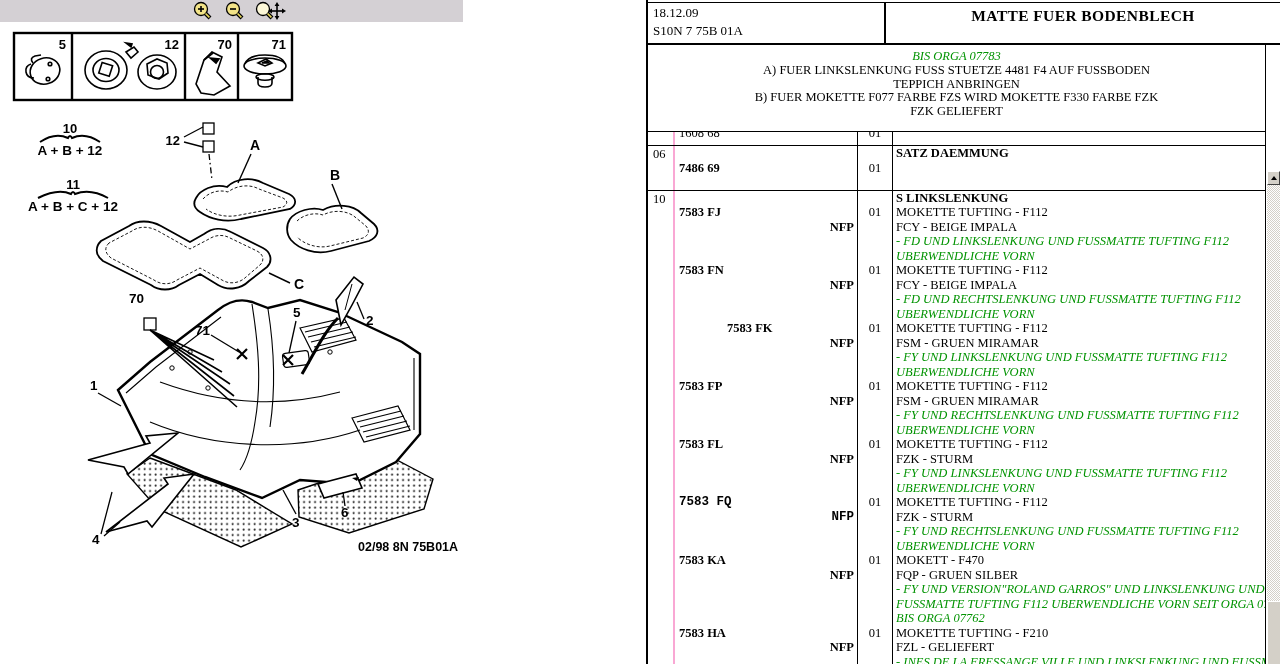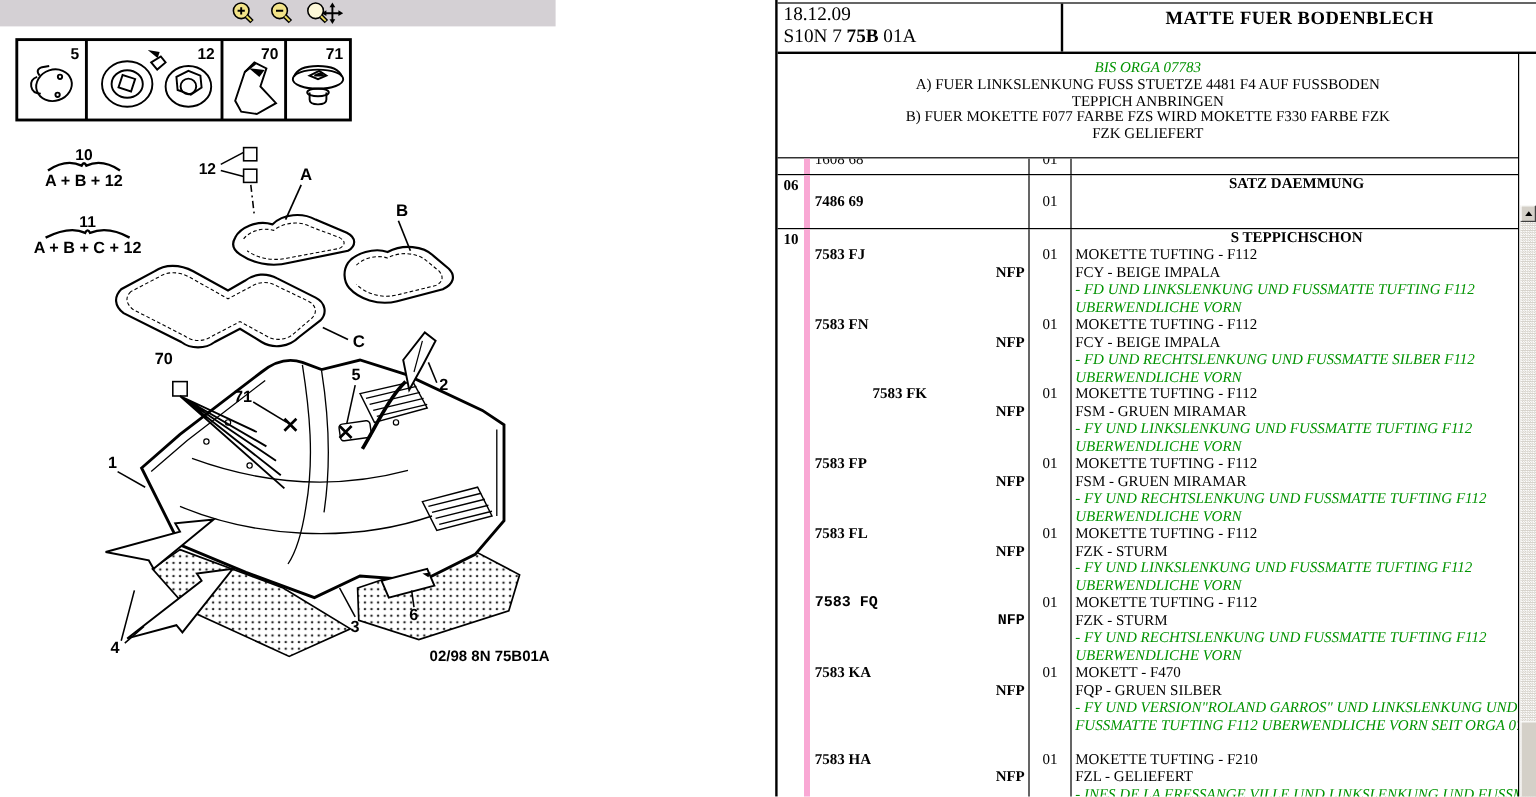--- a/index.html
+++ b/index.html
@@ -19,7 +19,7 @@
                border-left:2px solid #000;box-sizing:border-box;}
   .rp-header{display:flex;height:40px;border-top:1px solid #000;border-bottom:2px solid #000;margin-top:2px;}
   .rp-h-left{width:238px;border-right:2px solid #000;box-sizing:border-box;padding:1px 0 0 5px;
-             font-size:16px;line-height:18px;}
+             font-size:13px;line-height:18px;}
   .rp-h-right{flex:1;display:flex;align-items:flex-start;justify-content:center;
               font-weight:bold;font-size:15.5px;padding-top:4px;letter-spacing:.4px;}
   .ref-bold{font-weight:bold;}

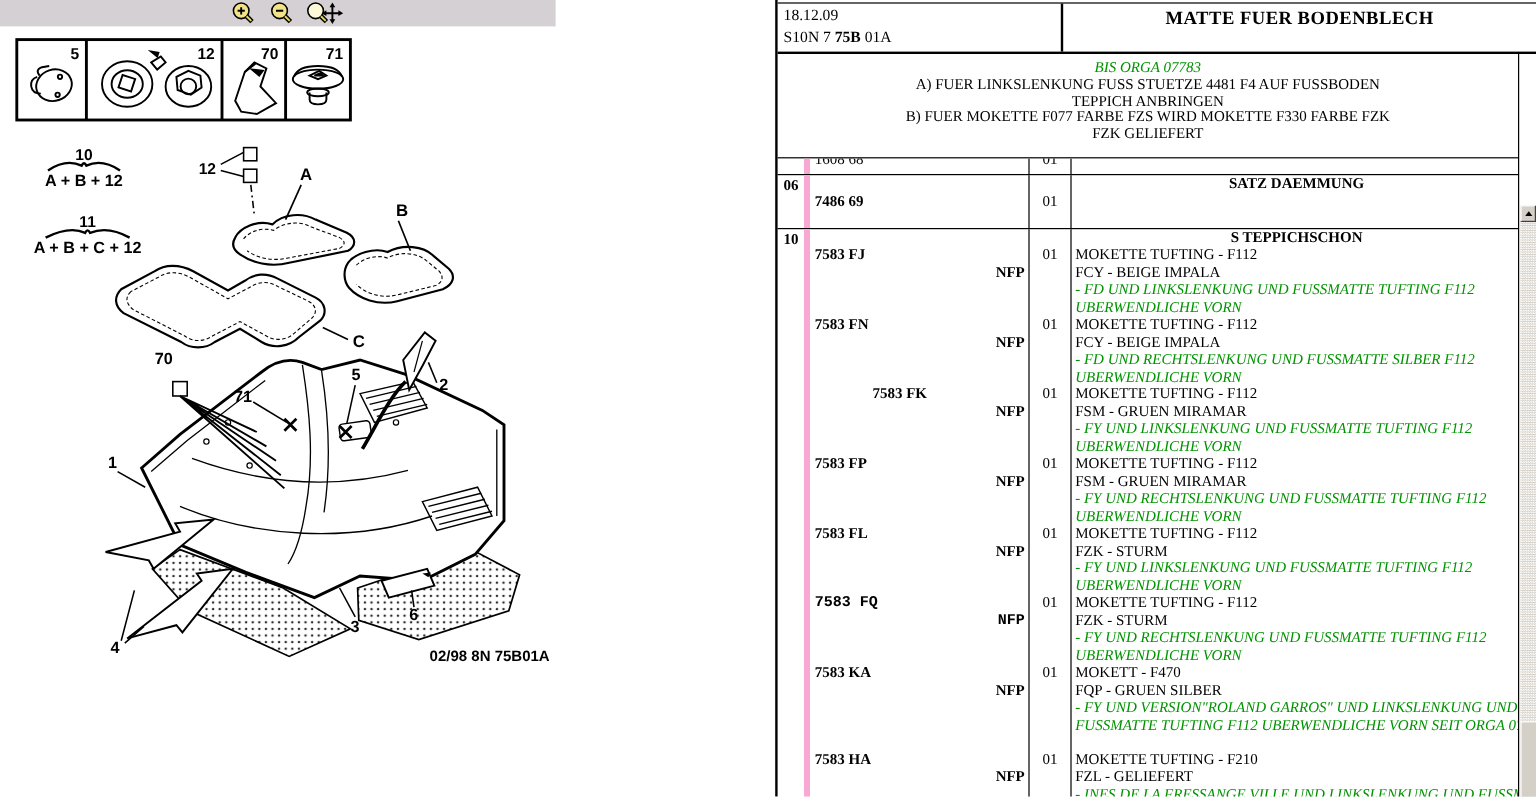--- a/index.html
+++ b/index.html
@@ -22,7 +22,7 @@
              font-size:13px;line-height:18px;}
   .rp-h-right{flex:1;display:flex;align-items:flex-start;justify-content:center;
               font-weight:bold;font-size:15.5px;padding-top:4px;letter-spacing:.4px;}
-  .ref-bold{font-weight:bold;}
+  .ref-bold{font-weight:normal;}
 
   .rp-body{position:relative;}
   .content-col{width:617px;border-right:1px solid #000;box-sizing:content-box;}

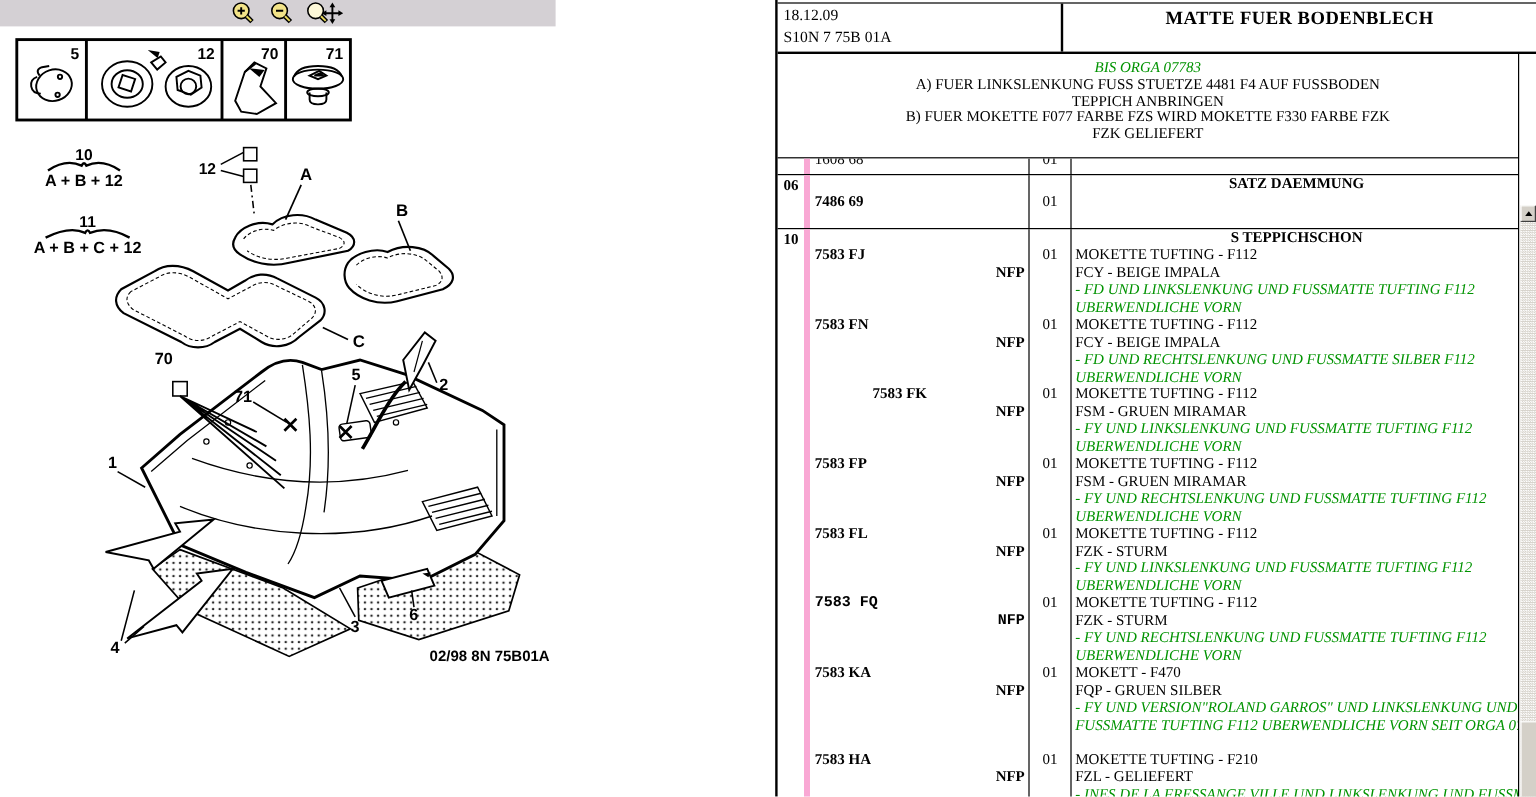--- a/index.html
+++ b/index.html
@@ -33,7 +33,7 @@
   .parts-table{border-top:1px solid #000;font-size:12.5px;line-height:14.5px;}
   .t-row{position:relative;display:flex;align-items:stretch;}
   .t-row:nth-child(-n+2){border-bottom:1px solid #000;}
-  .c-idx{width:27px;border-right:5px solid #f9a8d4;box-sizing:border-box;flex:none;font-weight:bold;}
+  .c-idx{width:27px;border-right:2px solid #f9a8d4;box-sizing:border-box;flex:none;}
   .c-part{width:183px;border-right:1px solid #000;box-sizing:border-box;flex:none;}
   .c-qty{width:35px;border-right:1px solid #000;box-sizing:border-box;flex:none;text-align:center;}
   .c-desc{flex:1;min-width:0;}

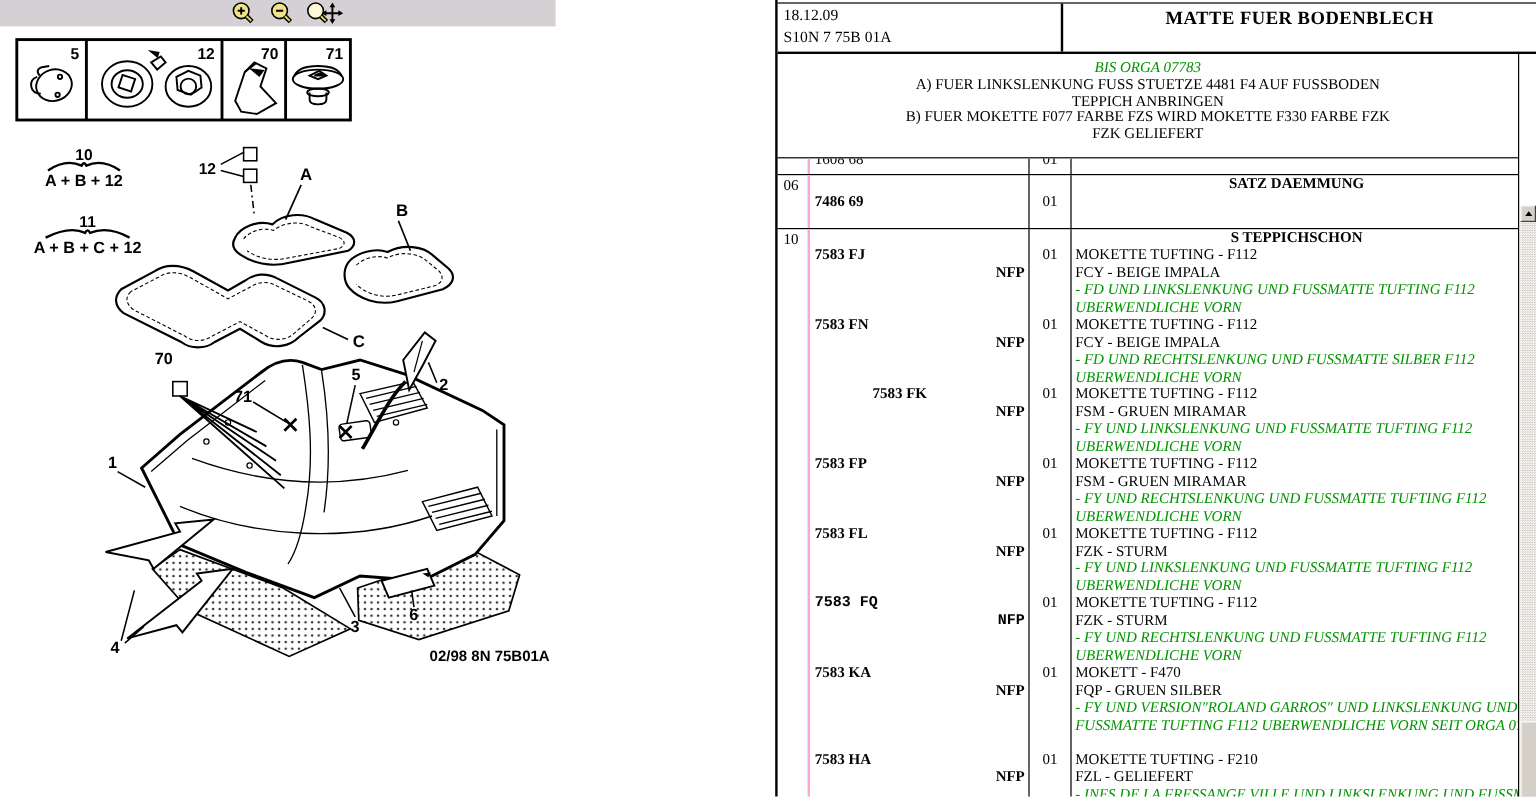--- a/index.html
+++ b/index.html
@@ -40,7 +40,7 @@
   .idx-num{padding-left:5px;padding-top:1px;}
   .p-num{font-weight:bold;padding-left:4px;white-space:nowrap;}
   .p-nfp{font-weight:bold;text-align:right;padding-right:3px;}
-  .d-title{font-weight:bold;padding-left:3px;white-space:nowrap;text-align:center;}
+  .d-title{font-weight:bold;padding-left:3px;white-space:nowrap;}
   .d-line{padding-left:3px;white-space:nowrap;overflow:hidden;}
   .t-partial{height:13px;overflow:hidden;}
   .t-partial .clip{display:block;margin-top:-6px;font-weight:normal;padding-left:4px;}

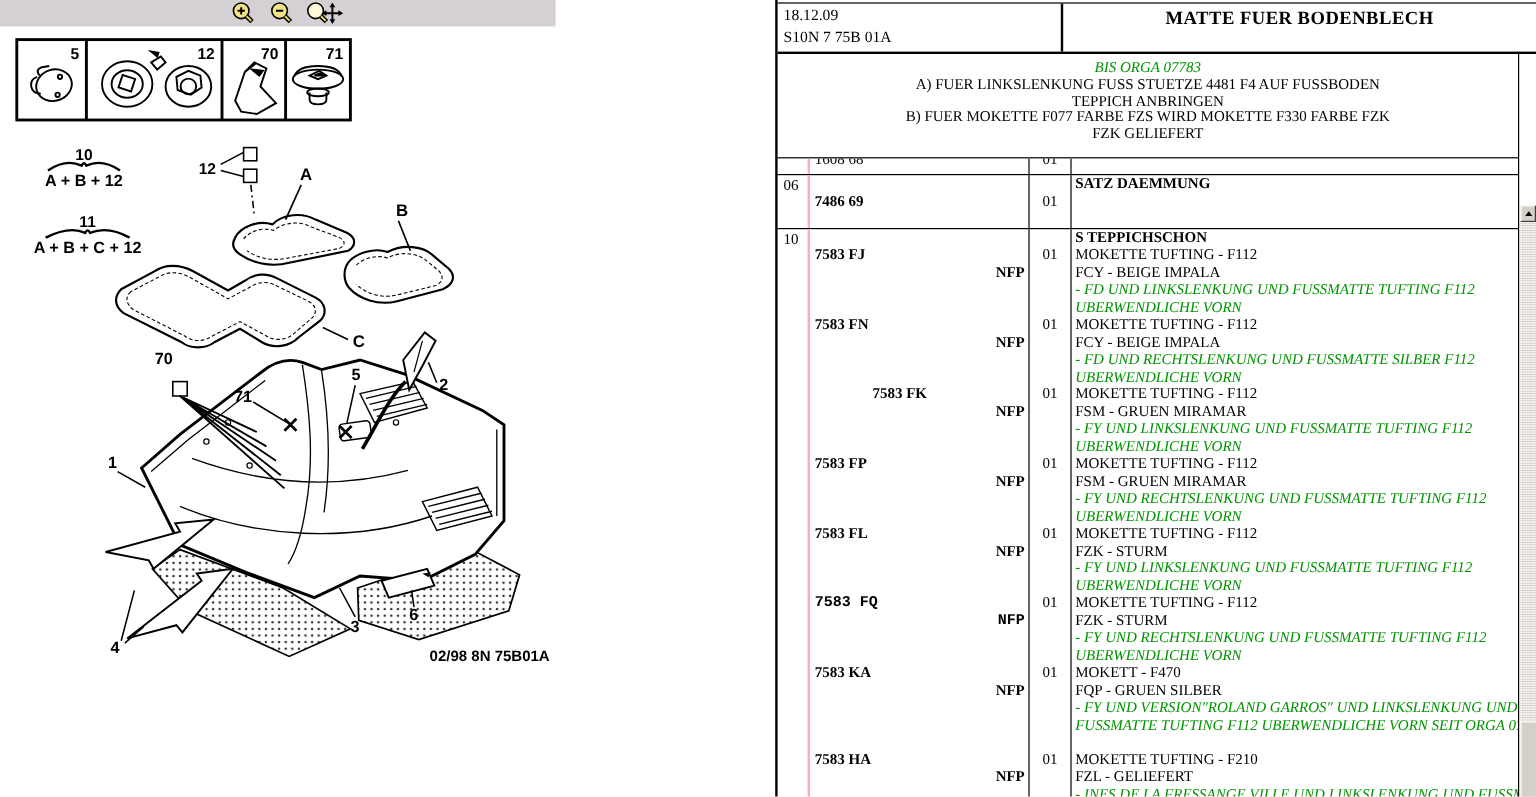--- a/index.html
+++ b/index.html
@@ -370,7 +370,7 @@
                 <div class="q-block" style="height: 58px;">01</div>
               </div>
               <div class="c-desc">
-                <div class="d-title">S TEPPICHSCHON</div>
+                <div class="d-title">S LINKSLENKUNG</div>
                 <div class="d-block" style="height: 58px;">
                   <div class="d-line">MOKETTE TUFTING - F112</div>
                   <div class="d-line">FCY - BEIGE IMPALA</div>

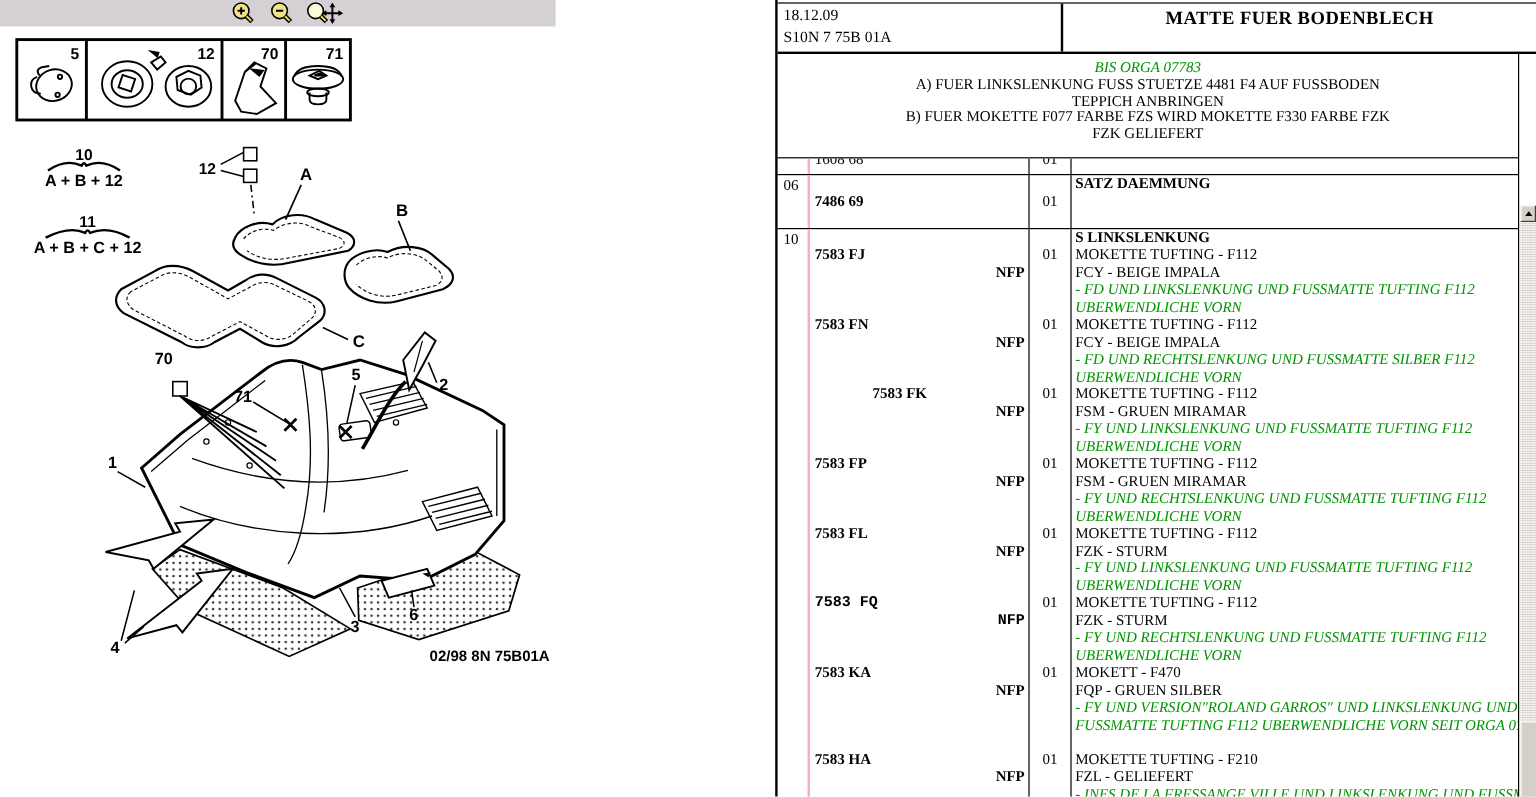--- a/index.html
+++ b/index.html
@@ -380,7 +380,7 @@
                 <div class="d-block" style="height: 58px;">
                   <div class="d-line">MOKETTE TUFTING - F112</div>
                   <div class="d-line">FCY - BEIGE IMPALA</div>
-                  <div class="d-line green">- FD UND RECHTSLENKUNG UND FUSSMATTE SILBER F112</div>
+                  <div class="d-line green">- FD UND RECHTSLENKUNG UND FUSSMATTE TUFTING F112</div>
                   <div class="d-line green">UBERWENDLICHE VORN</div>
                 </div>
                 <div class="d-block" style="height: 58px;">

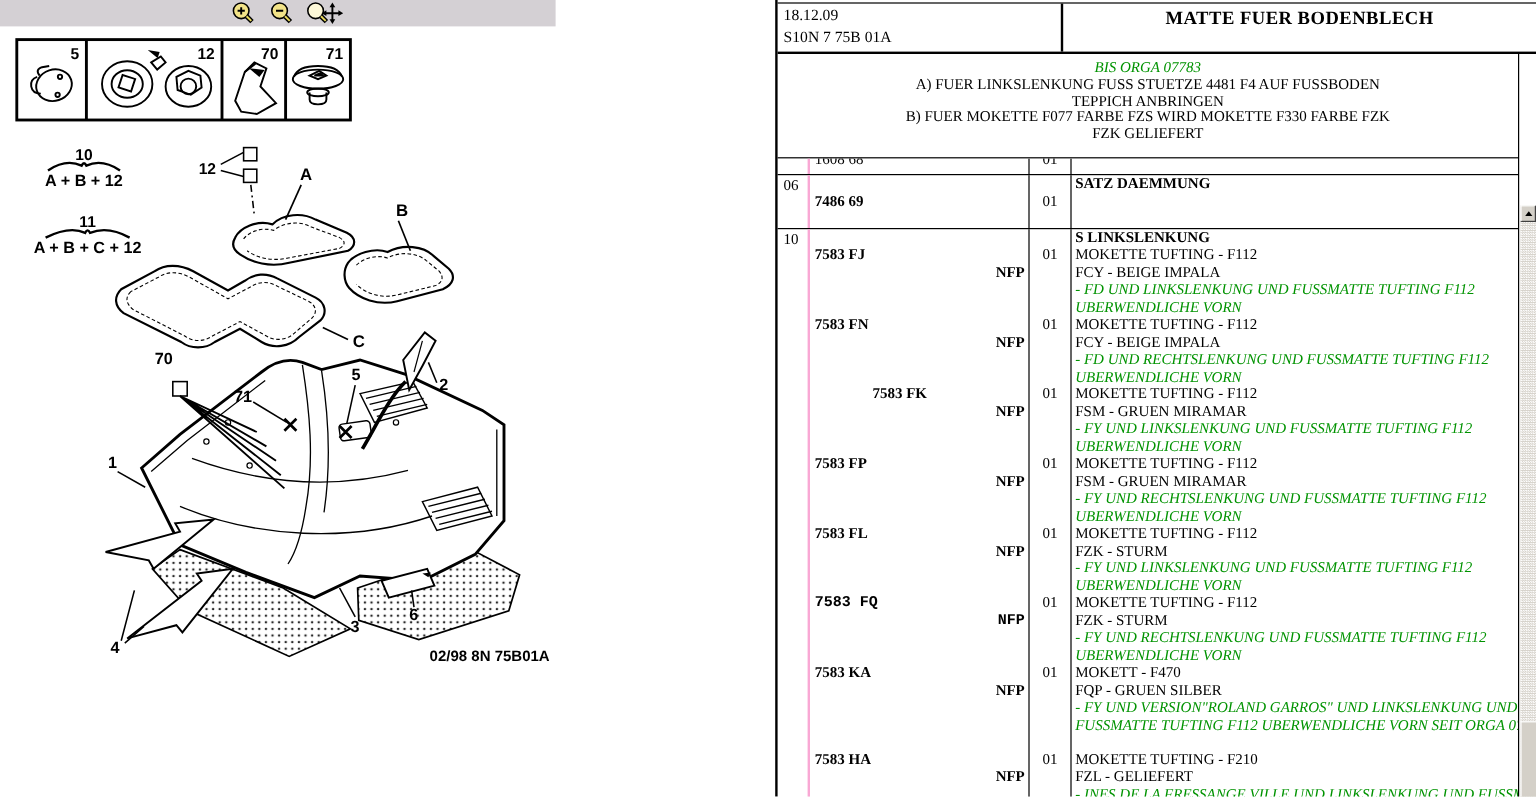--- a/index.html
+++ b/index.html
@@ -412,6 +412,7 @@
                   <div class="d-line">FQP - GRUEN SILBER</div>
                   <div class="d-line green">- FY UND VERSION"ROLAND GARROS" UND LINKSLENKUNG UND</div>
                   <div class="d-line green">FUSSMATTE TUFTING F112 UBERWENDLICHE VORN SEIT ORGA 07462</div>
+                  <div class="d-line green">BIS ORGA 07762</div>
                 </div>
                 <div class="d-block" style="height: 58px;">
                   <div class="d-line">MOKETTE TUFTING - F210</div>

